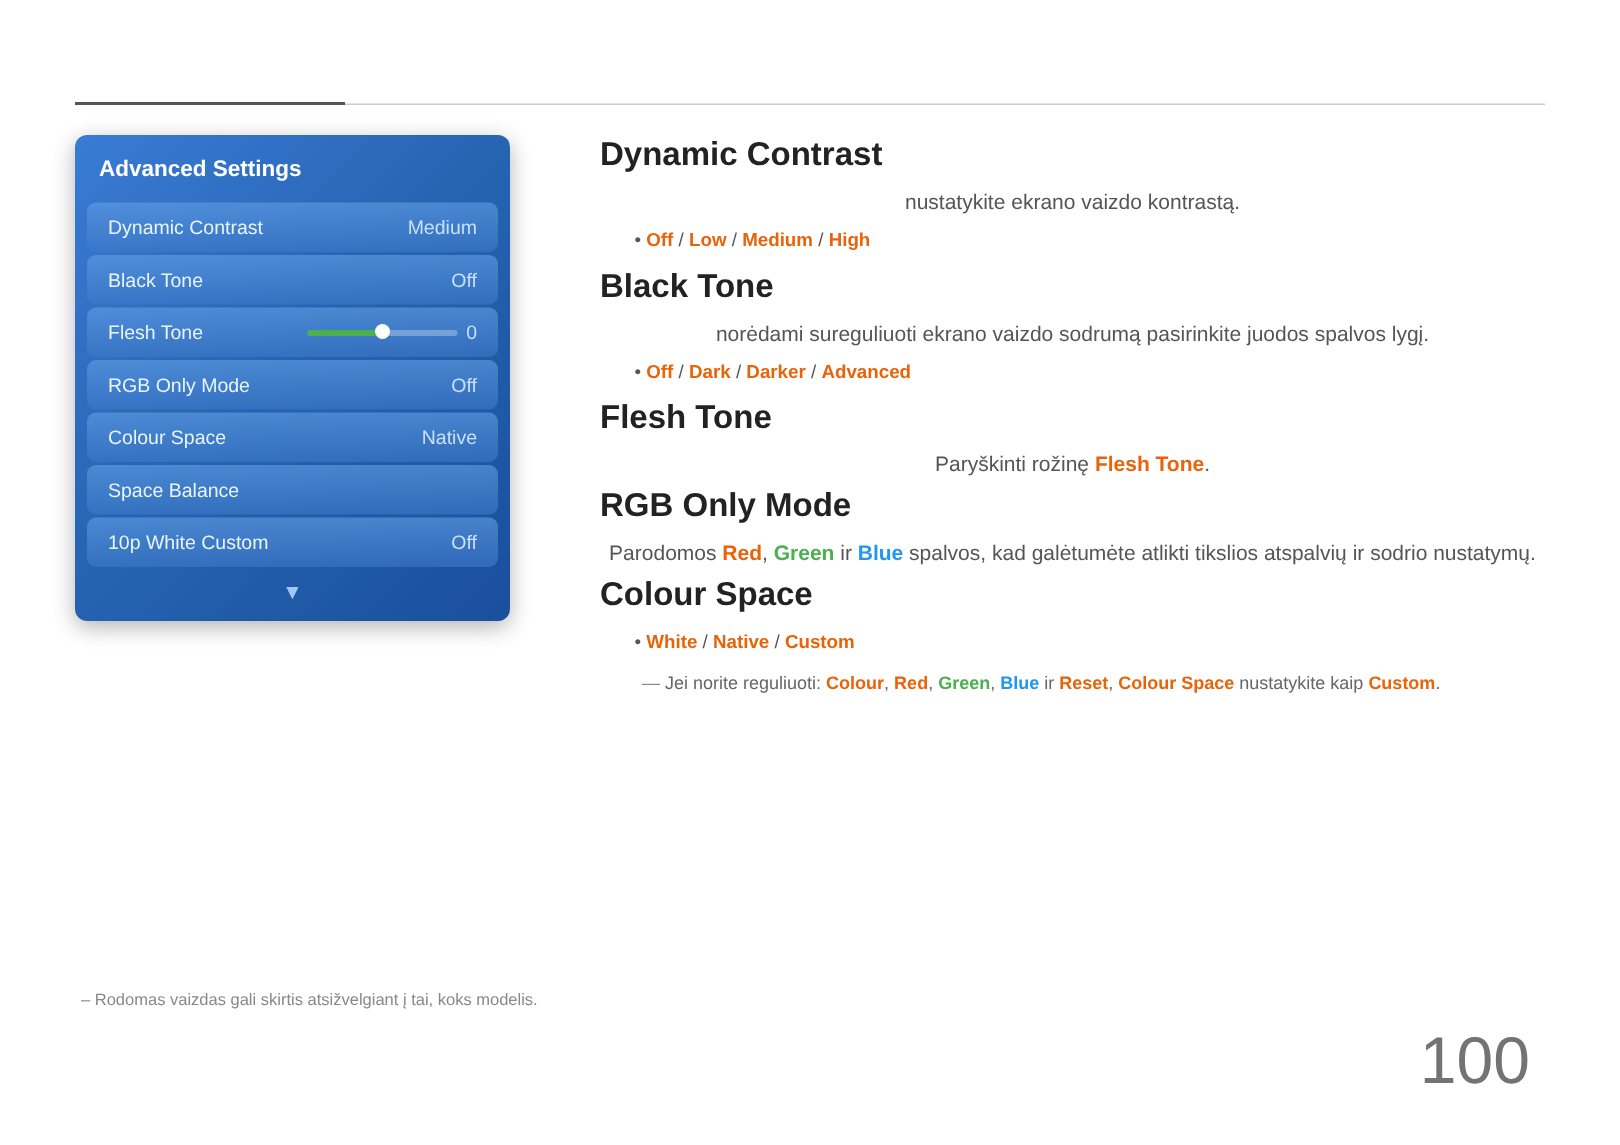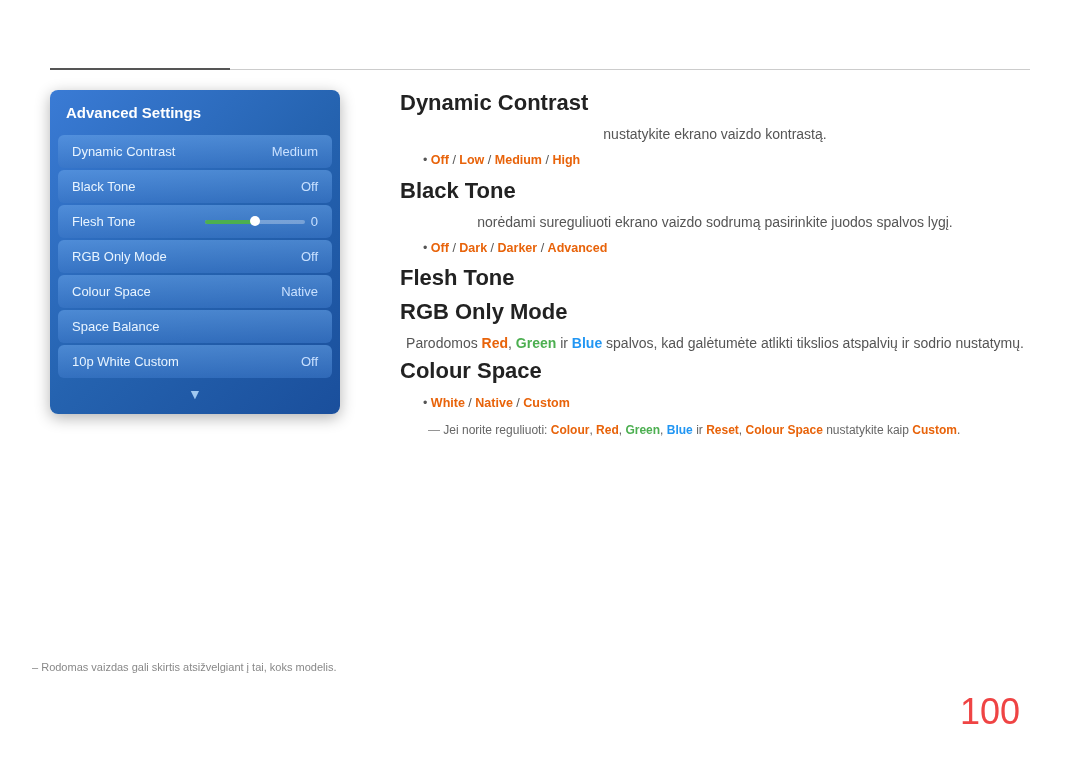--- a/index.html
+++ b/index.html
@@ -261,6 +261,7 @@
 
   <div>
     <div class="section-title">Flesh Tone</div>
+    <p class="section-desc">Paryškinti rožinę <span class="opt-orange">Flesh Tone</span>.</p>
   </div>
 
   <div>

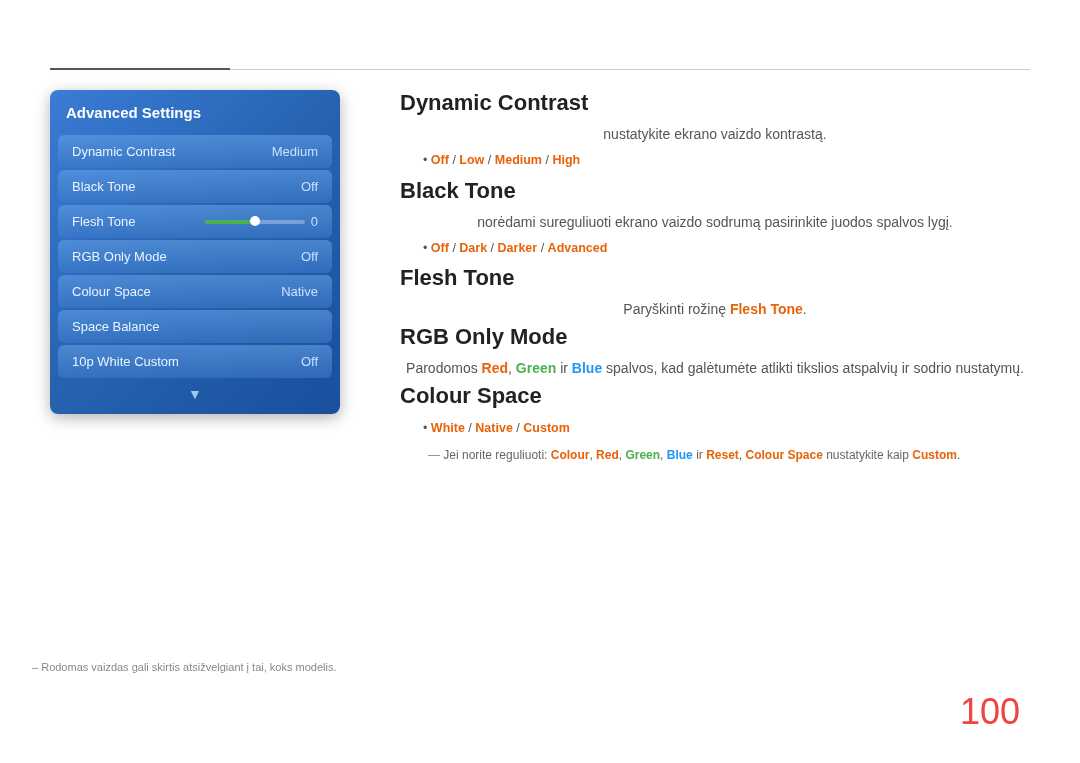--- a/index.html
+++ b/index.html
@@ -168,7 +168,7 @@
     .footer-note {
       position: absolute;
       bottom: 90px;
-      left: 32px;
+      left: 54px;
       font-size: 11px;
       color: #888;
     }

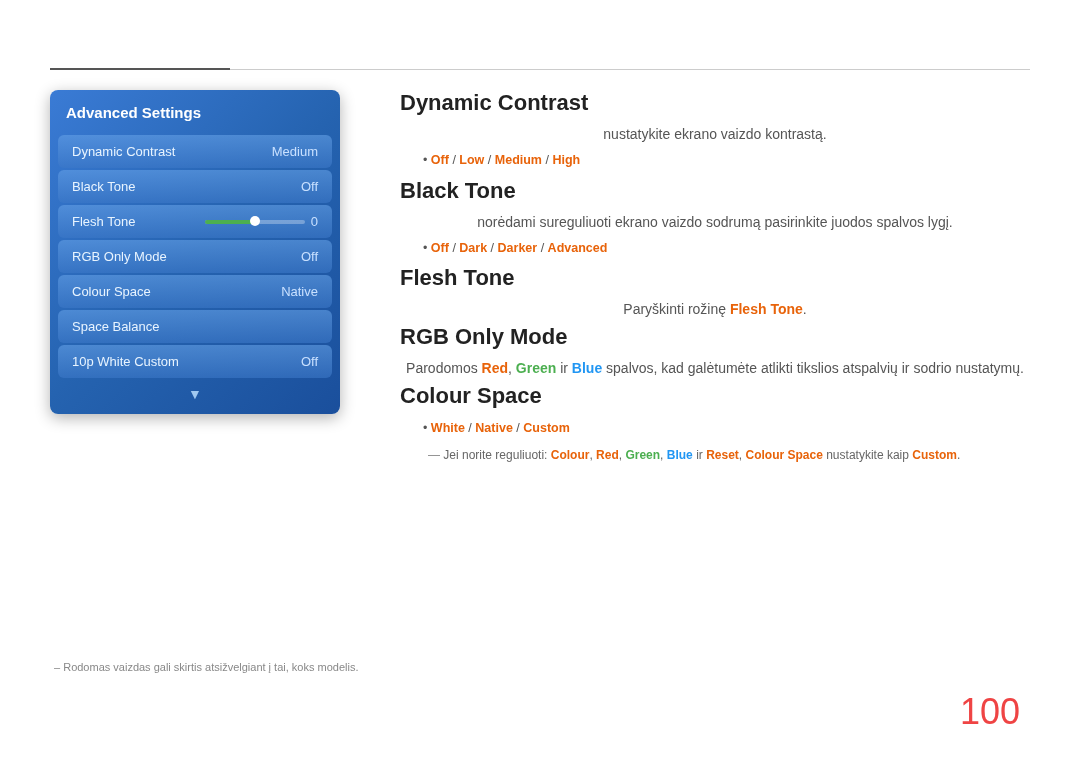--- a/index.html
+++ b/index.html
@@ -181,8 +181,8 @@
       position: absolute;
       bottom: 30px;
       right: 60px;
-      font-size: 36px;
-      color: #ef4444;
+      font-size: 44px;
+      color: #737373;
       font-weight: 300;
     }
   </style>

